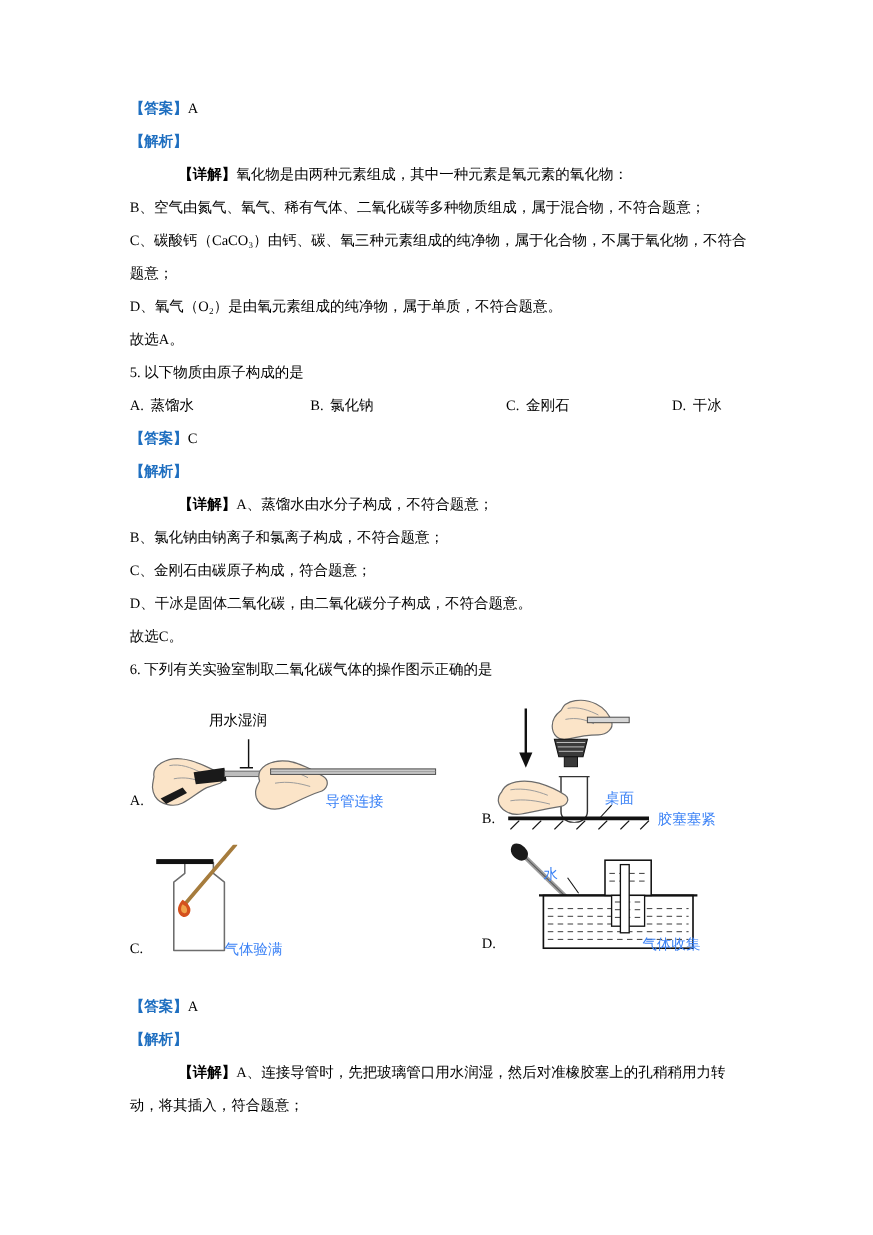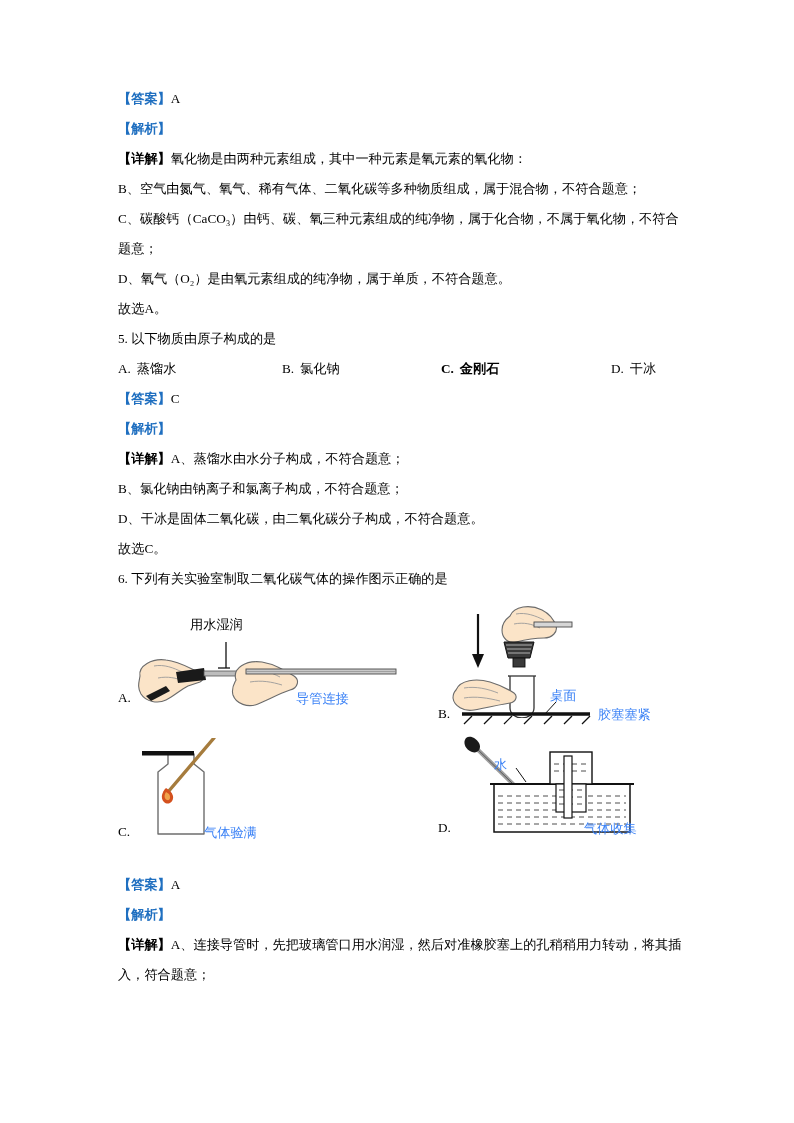--- a/index.html
+++ b/index.html
@@ -45,6 +45,7 @@
   .bold-tag {
     color: #000000;
     font-weight: bold;
+    margin-left: 44px;
   }
   .ans-letter {
     font-family: "Liberation Serif", serif;

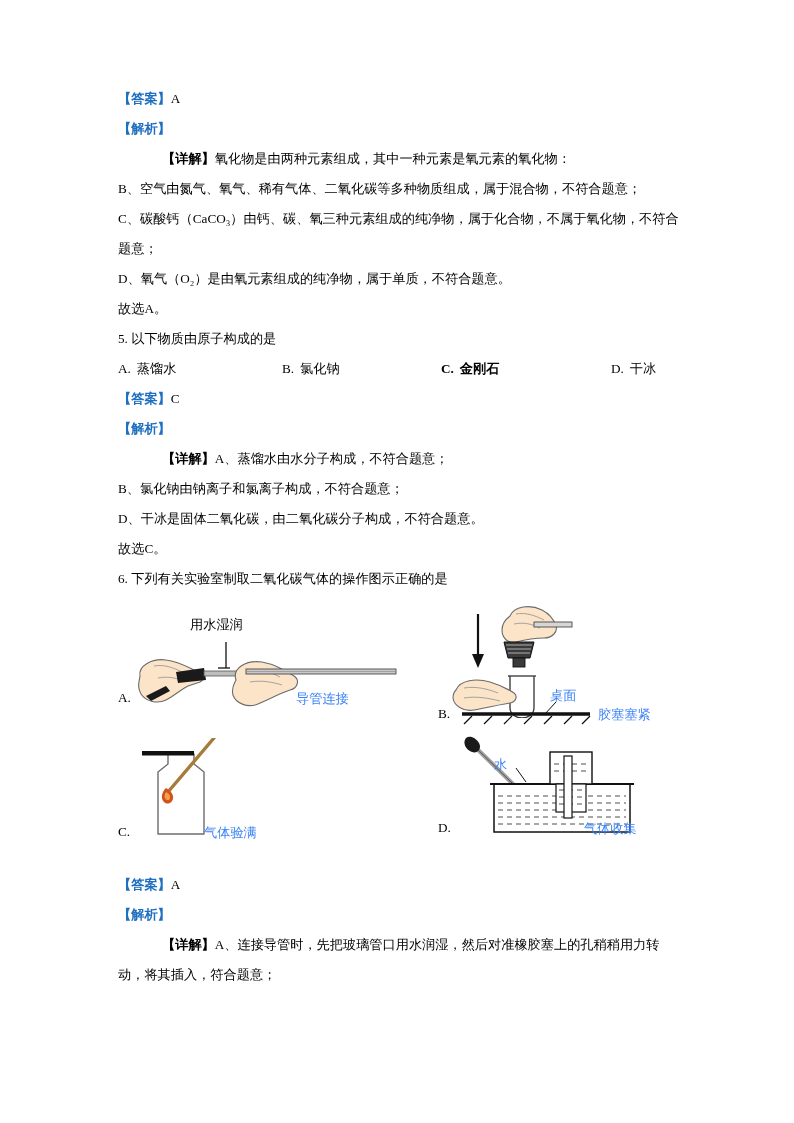--- a/index.html
+++ b/index.html
@@ -127,7 +127,7 @@
       <span class="opt" style="left:164px;">
         <span class="lbl">B.</span><span>氯化钠</span>
       </span>
-      <span class="opt" style="left:323px;font-weight:bold;">
+      <span class="opt" style="left:342px;">
         <span class="lbl">C.</span><span>金刚石</span>
       </span>
       <span class="opt" style="left:493px;">

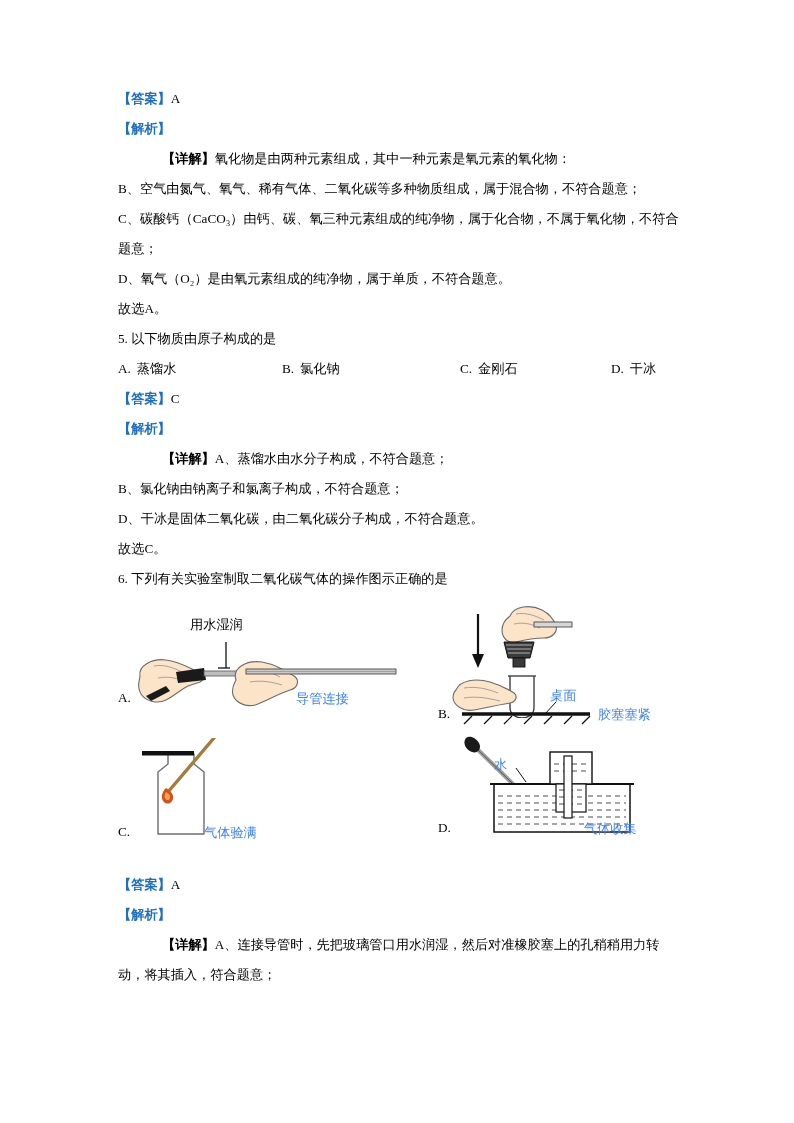--- a/index.html
+++ b/index.html
@@ -145,6 +145,7 @@
       <span class="bold-tag">【详解】</span><span>A、蒸馏水由水分子构成，不符合题意；</span>
     </div>
     <div class="line wrap">B、氯化钠由钠离子和氯离子构成，不符合题意；</div>
+    <div class="line wrap">C、金刚石由碳原子构成，符合题意；</div>
     <div class="line wrap">D、干冰是固体二氧化碳，由二氧化碳分子构成，不符合题意。</div>
     <div class="line">故选C。</div>
 

